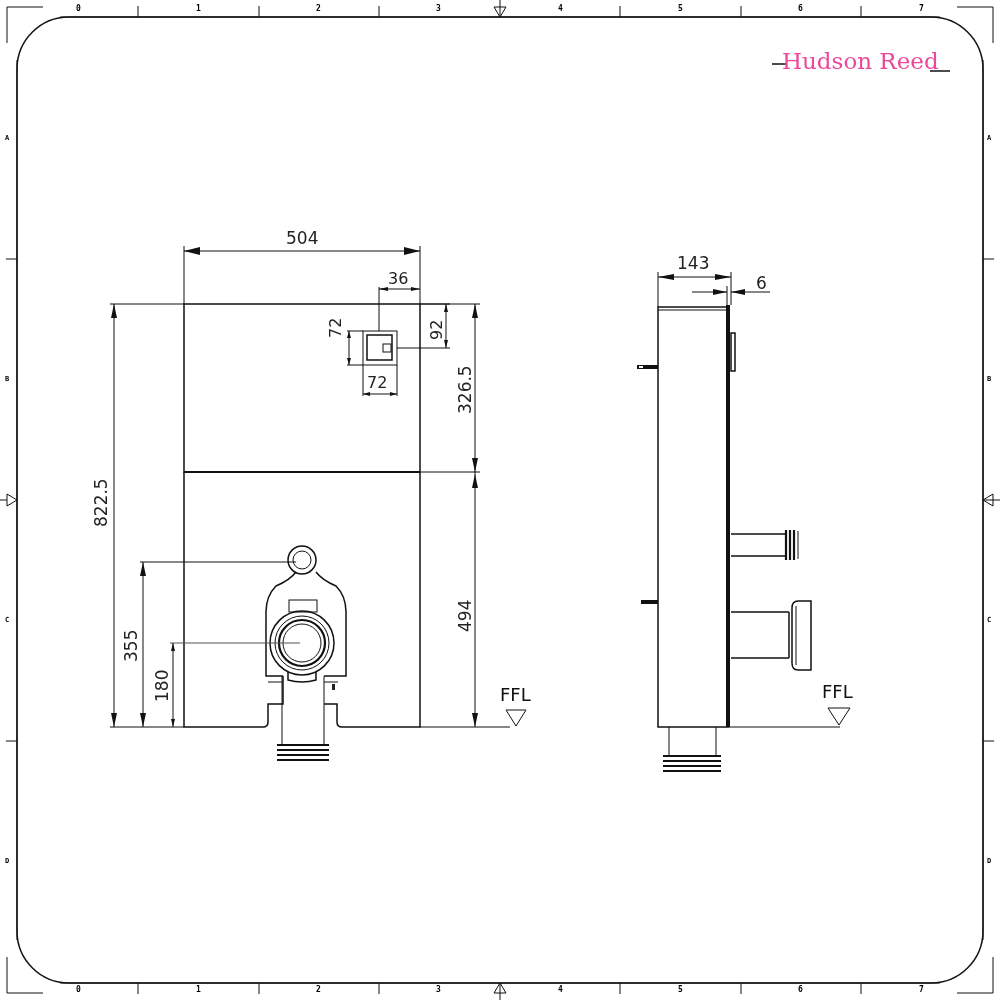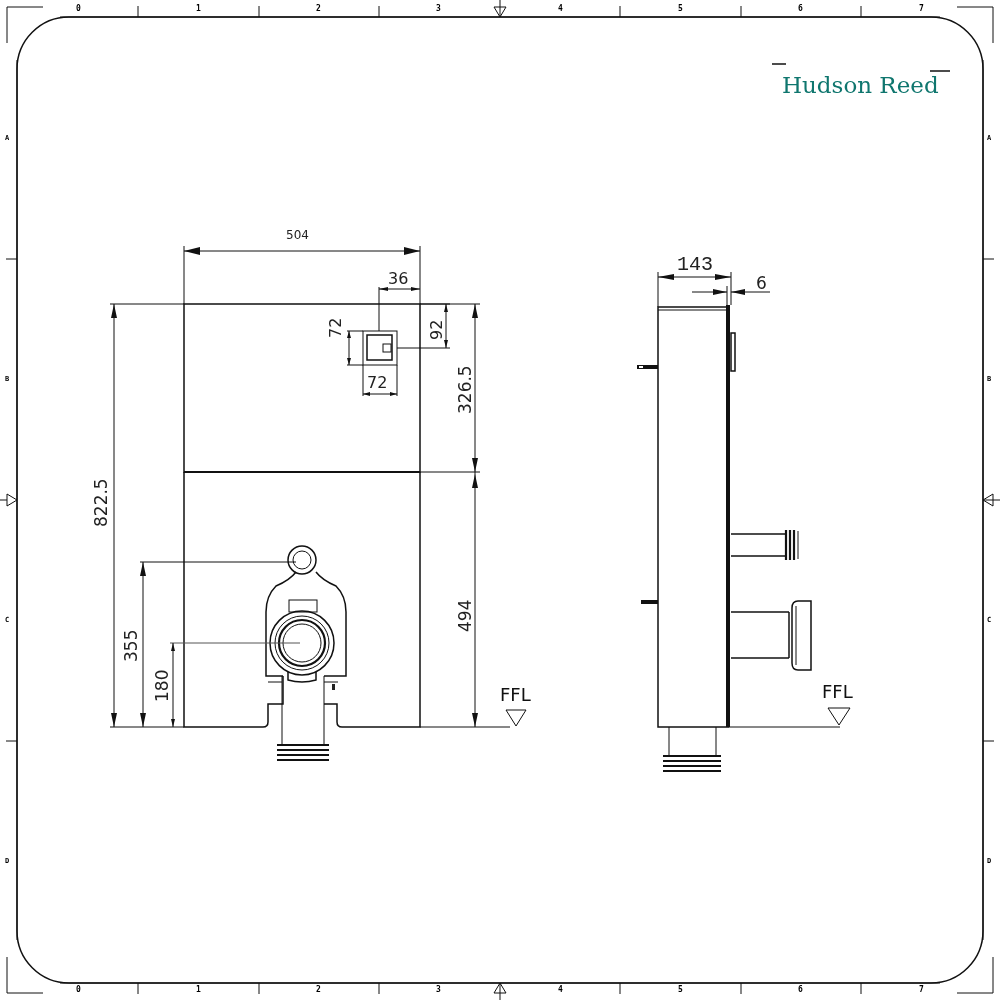--- a/index.html
+++ b/index.html
@@ -190,7 +190,7 @@
   <line class="ln med" x1="930" y1="71" x2="950" y2="71"></line>
 </svg>
 
-<div class="overlay" style="left:782px;top:48px;font-family:'DejaVu Serif',serif;font-size:23px;color:#0f766e;margin-top:24px;">Hudson Reed</div>
+<div class="overlay" style="left:782px;top:48px;font-family:'DejaVu Serif',serif;font-size:23px;color:#ec4899;">Hudson Reed</div>
 
 <div class="overlay" style="top:4px;left:0;width:1000px;height:12px;font-family:'DejaVu Sans Mono',monospace;font-size:8px;font-weight:bold;">
   <span class="overlay" style="left:76px">0</span>

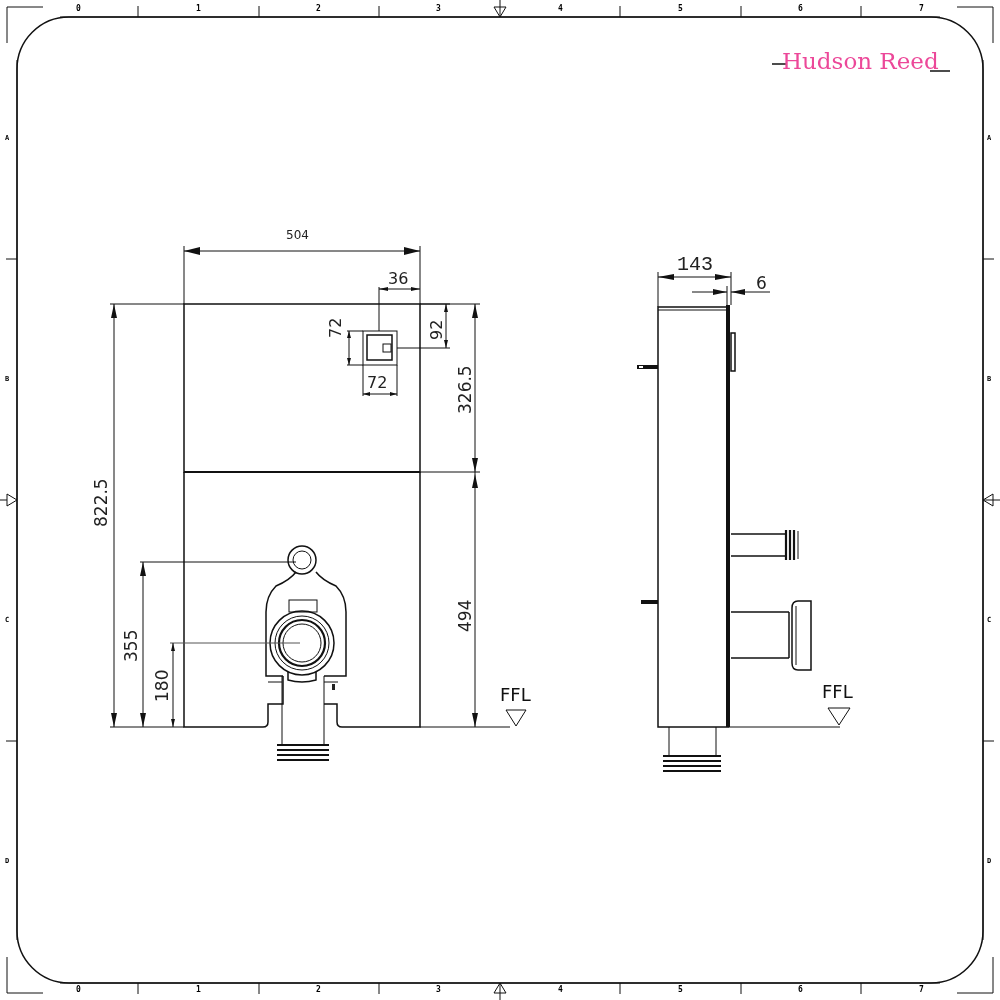--- a/index.html
+++ b/index.html
@@ -227,7 +227,7 @@
   <span class="overlay" style="top:857px">D</span>
 </div>
 
-<div class="overlay" style="left:286px;top:228px;font-size:12px;color:#222;">504</div>
+<div class="overlay" style="left:286px;top:228px;font-size:17px;color:#222;">504</div>
 <div class="overlay" style="left:388px;top:269px;font-size:16px;color:#222;">36</div>
 <div class="overlay" style="left:367px;top:373px;font-size:16px;color:#222;">72</div>
 <div class="overlay" style="left:326px;top:338px;font-size:16px;color:#222;transform:rotate(-90deg);transform-origin:left top;">72</div>

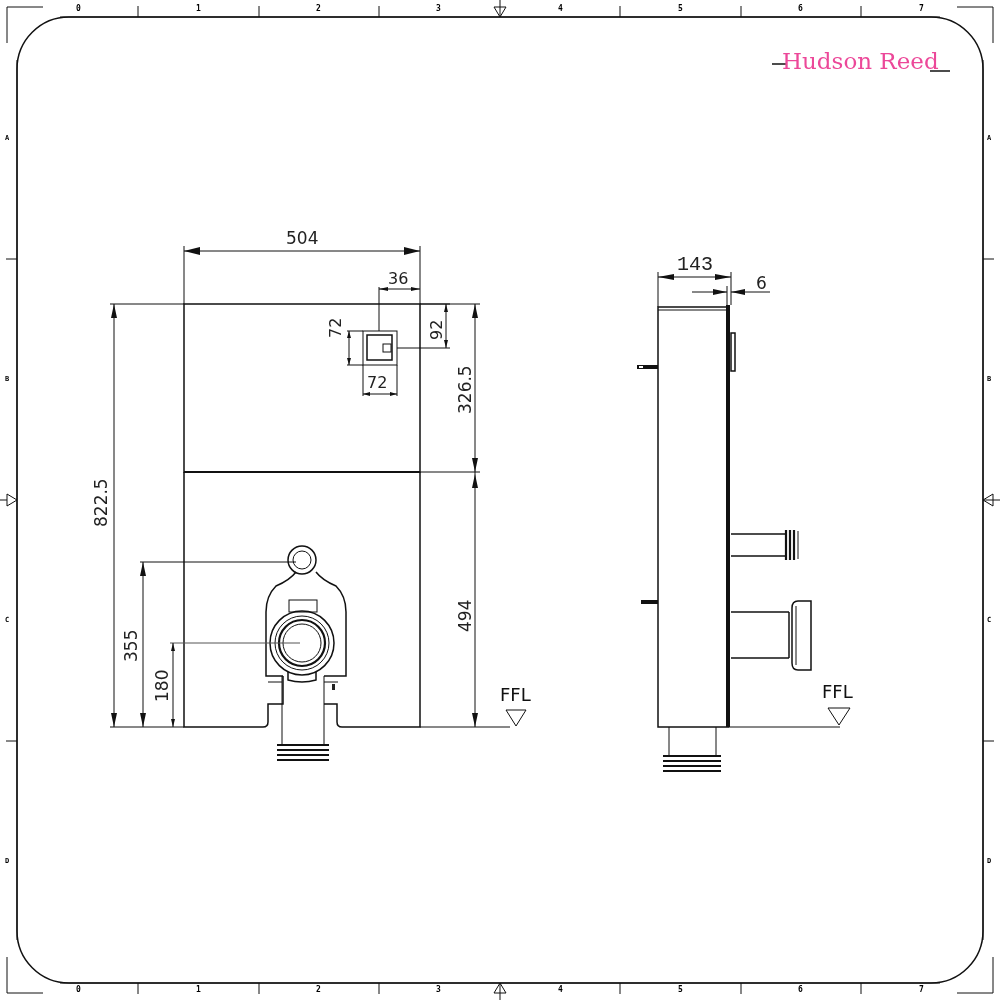--- a/index.html
+++ b/index.html
@@ -239,7 +239,7 @@
 <div class="overlay" style="left:152px;top:702px;font-size:17px;color:#222;transform:rotate(-90deg);transform-origin:left top;">180</div>
 <div class="overlay" style="left:500px;top:684px;font-size:18px;color:#111;">FFL</div>
 
-<div class="overlay" style="left:677px;top:253px;font-size:20px;color:#222;font-family:Liberation Mono, monospace;">143</div>
+<div class="overlay" style="left:677px;top:253px;font-size:17px;color:#222;">143</div>
 <div class="overlay" style="left:756px;top:273px;font-size:17px;color:#222;">6</div>
 <div class="overlay" style="left:822px;top:681px;font-size:18px;color:#111;">FFL</div>
 

